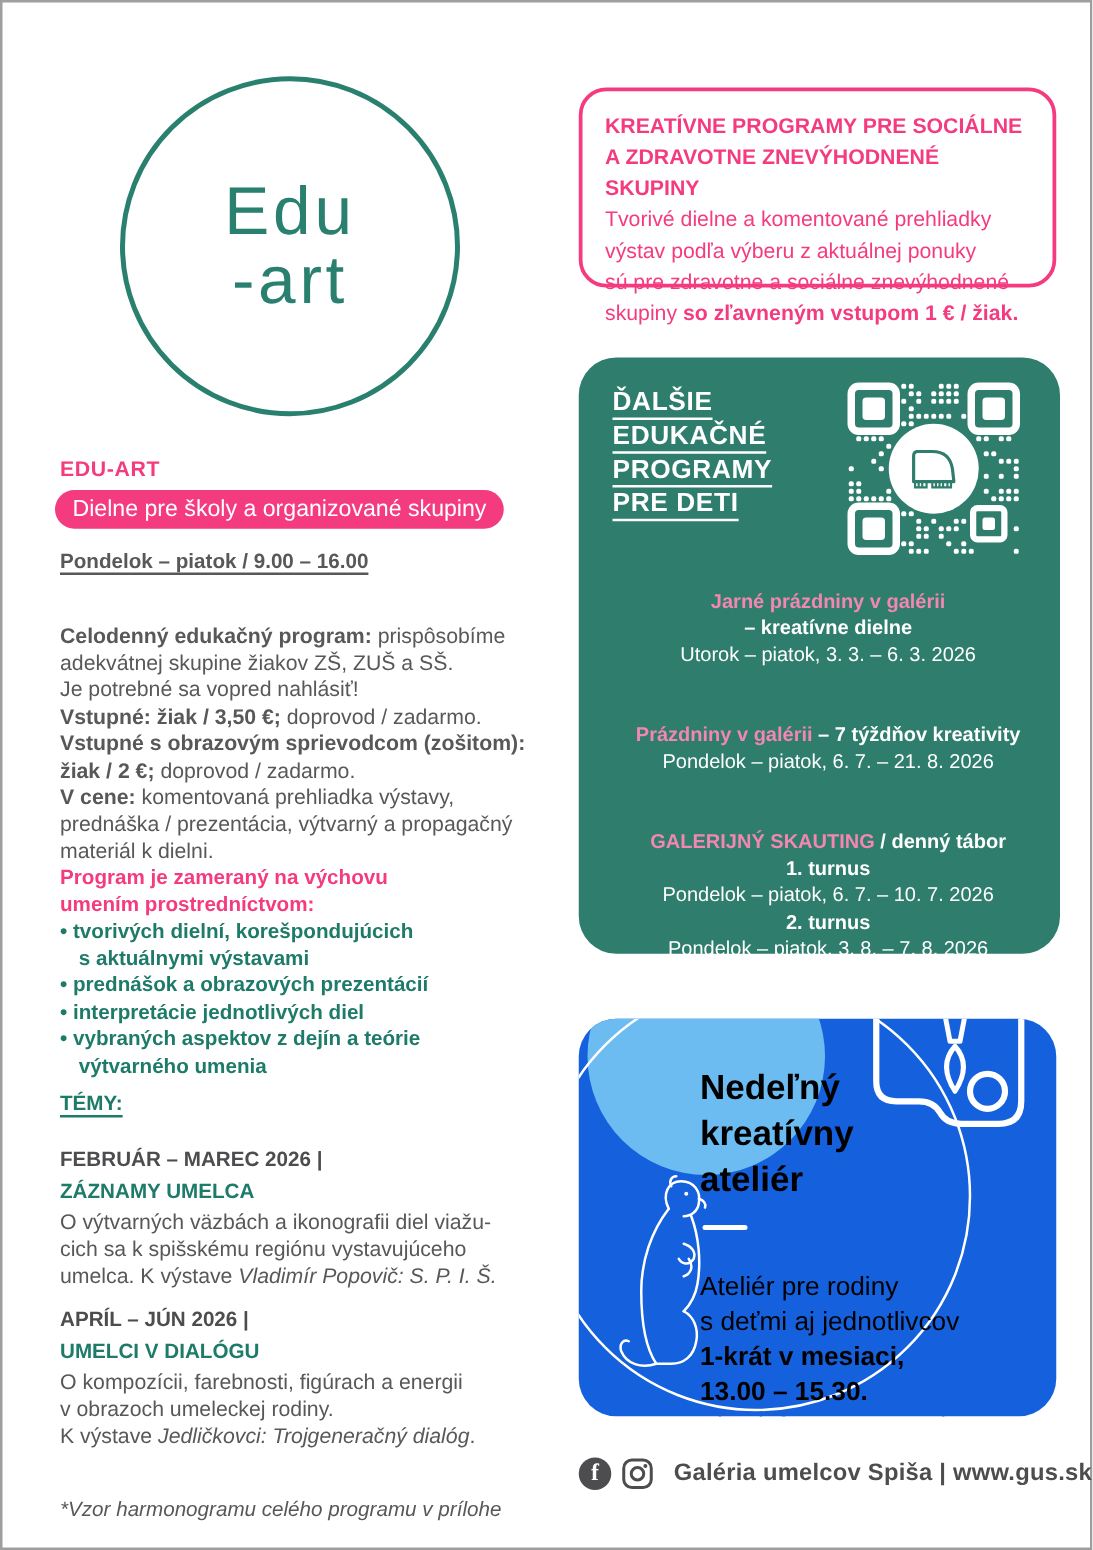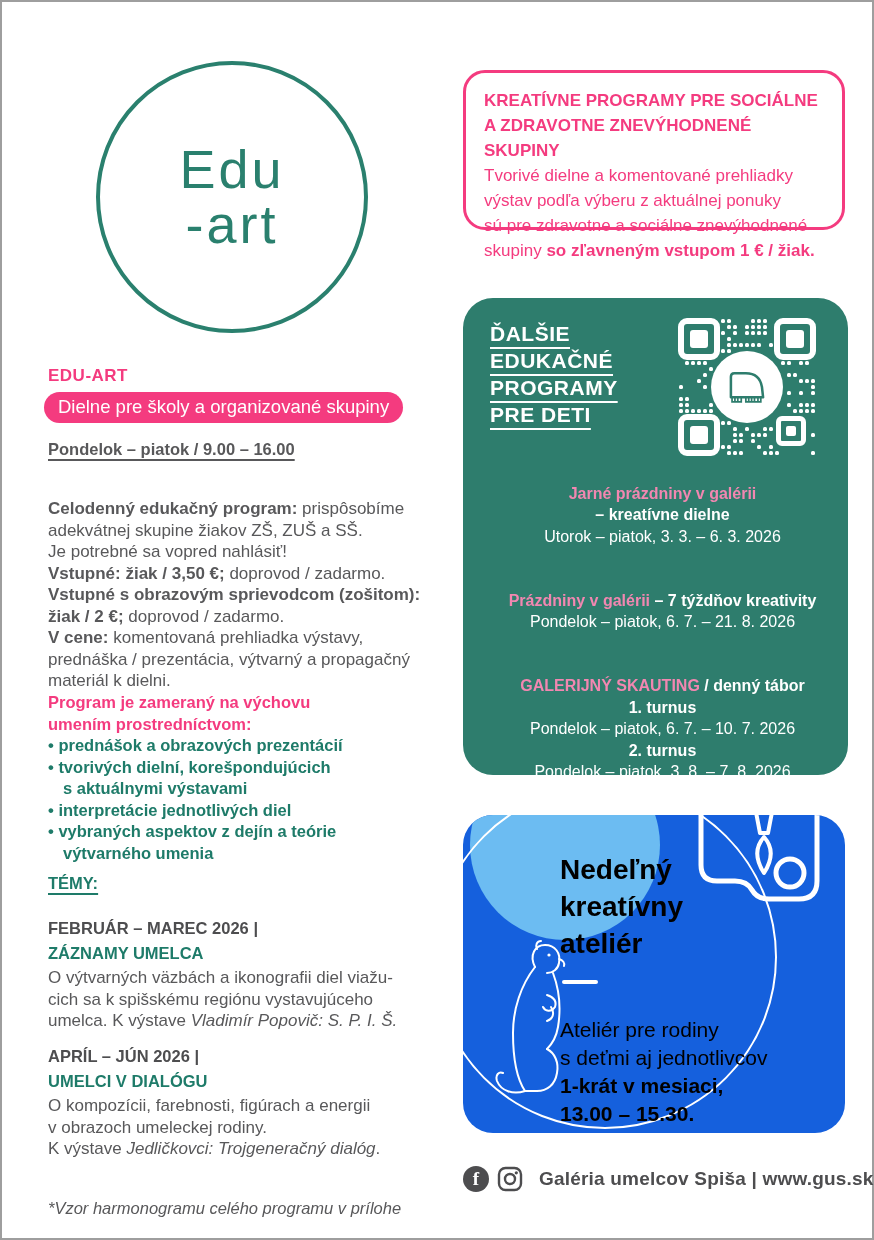--- a/index.html
+++ b/index.html
@@ -44,7 +44,7 @@
 
   
   .teal-box { position:absolute; left:463px; top:286px; width:385px; height:477px;
-    background:#2e7d6d; border-radius:30px; color:#fff;margin-top:12px; }
+    background:#2e7d6d; border-radius:30px; color:#fff; }
   .teal-heading { position:absolute; left:27px; top:22px; font-weight:bold; font-size:21px; line-height:27px;
     white-space:pre-line; text-decoration:underline; text-underline-offset:6px; text-decoration-thickness:2px; letter-spacing:0.5px; }
   .qr { position:absolute; left:215px; top:20px; width:138px; height:138px; }

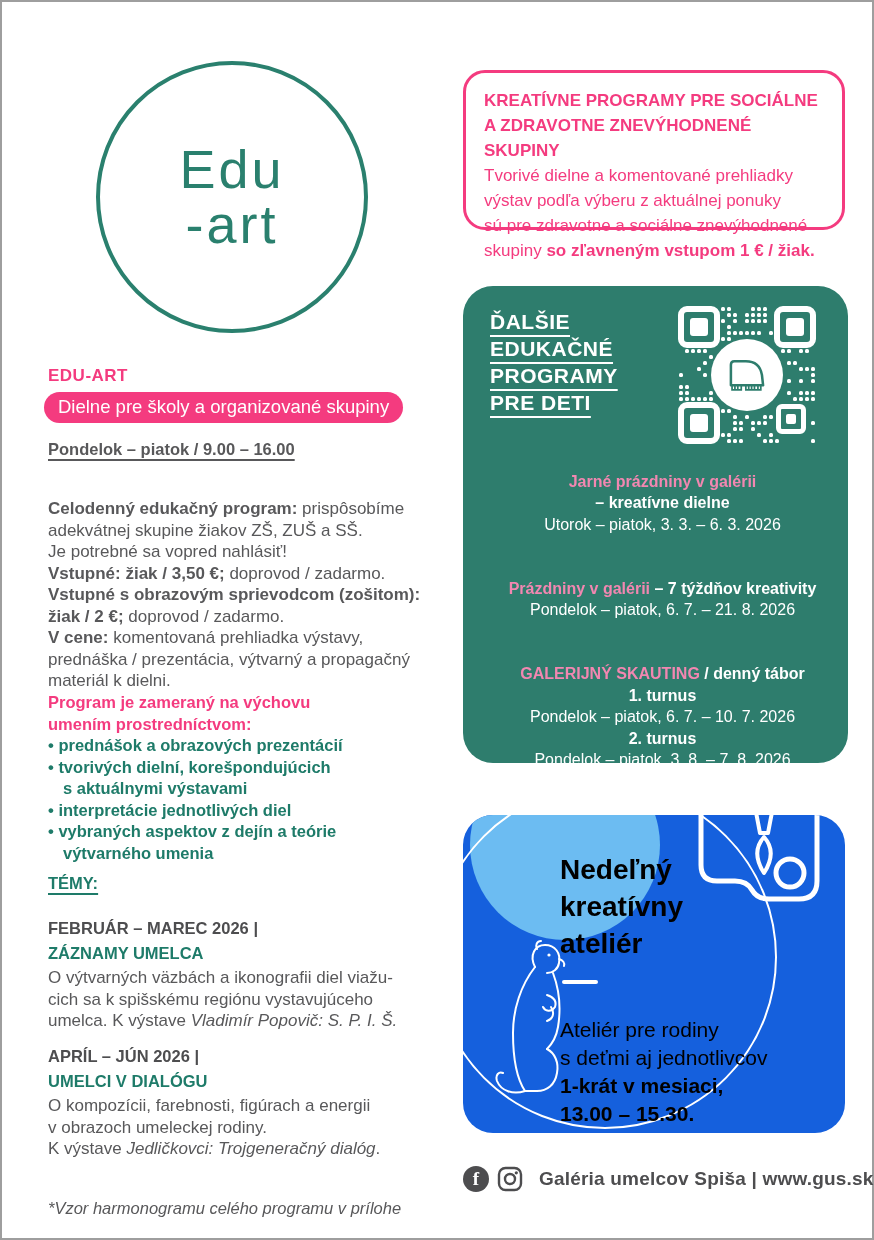--- a/index.html
+++ b/index.html
@@ -113,9 +113,9 @@
 umením prostredníctvom:</div>
 
 <div class="bullets">
-  <div class="bullet">prednášok a obrazových prezentácií</div>
   <div class="bullet">tvorivých dielní, korešpondujúcich
 s aktuálnymi výstavami</div>
+  <div class="bullet">prednášok a obrazových prezentácií</div>
   <div class="bullet">interpretácie jednotlivých diel</div>
   <div class="bullet">vybraných aspektov z dejín a teórie
 výtvarného umenia</div>

